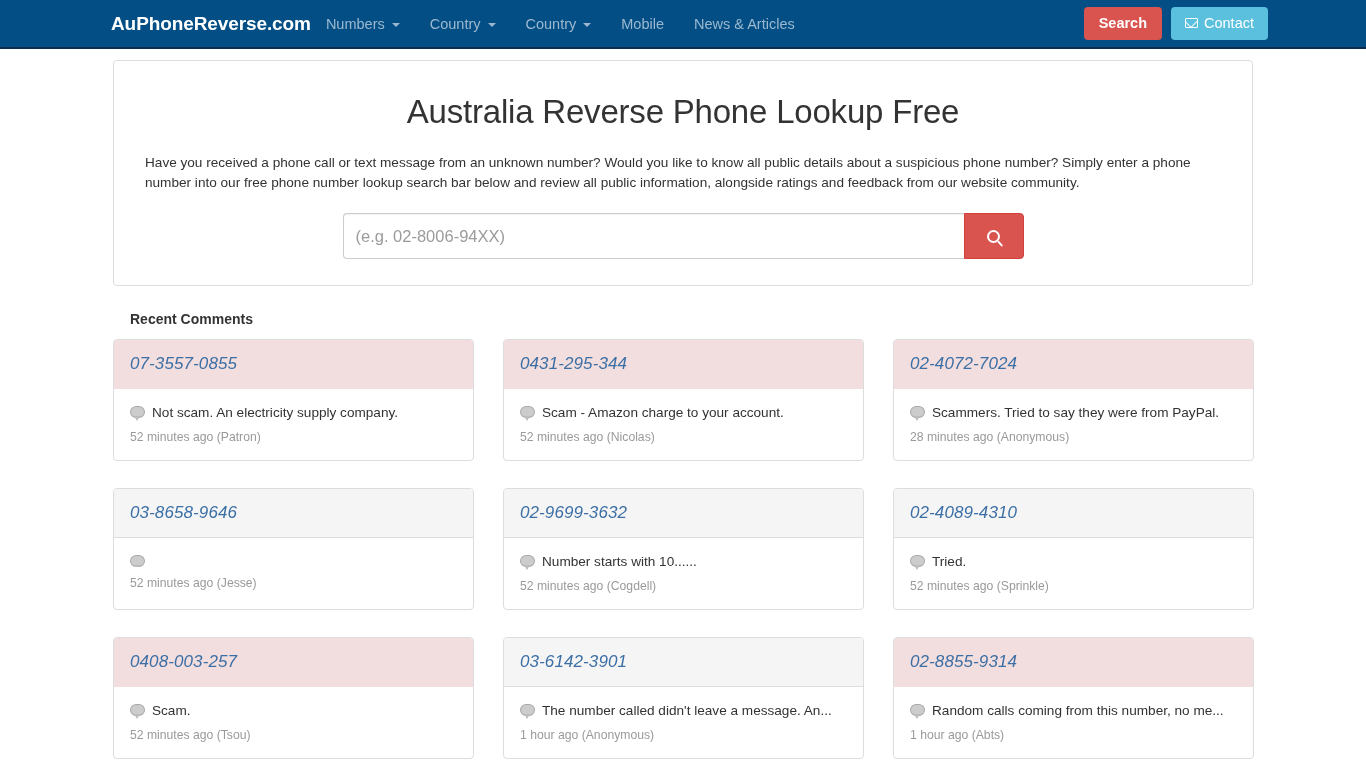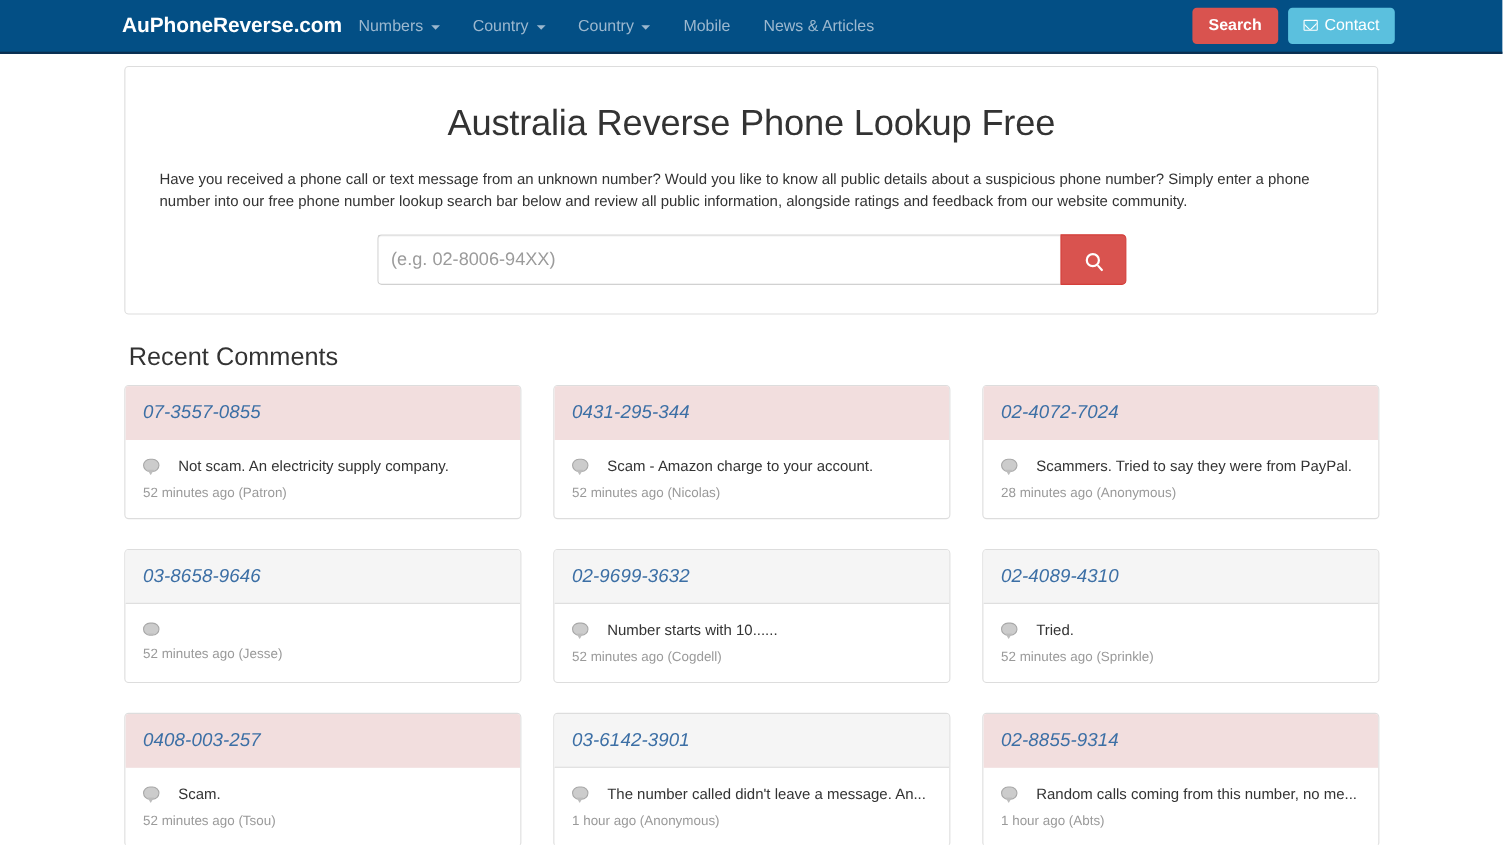--- a/index.html
+++ b/index.html
@@ -183,9 +183,9 @@
 
   
   .section-title {
-    margin: 25px 4px 12px;
-    font-size: 23px;
-    font-weight: normal;
+    margin: 25px 17px 12px;
+    font-size: 14px;
+    font-weight: bold;
     color: #333333;
   }
   .grid {

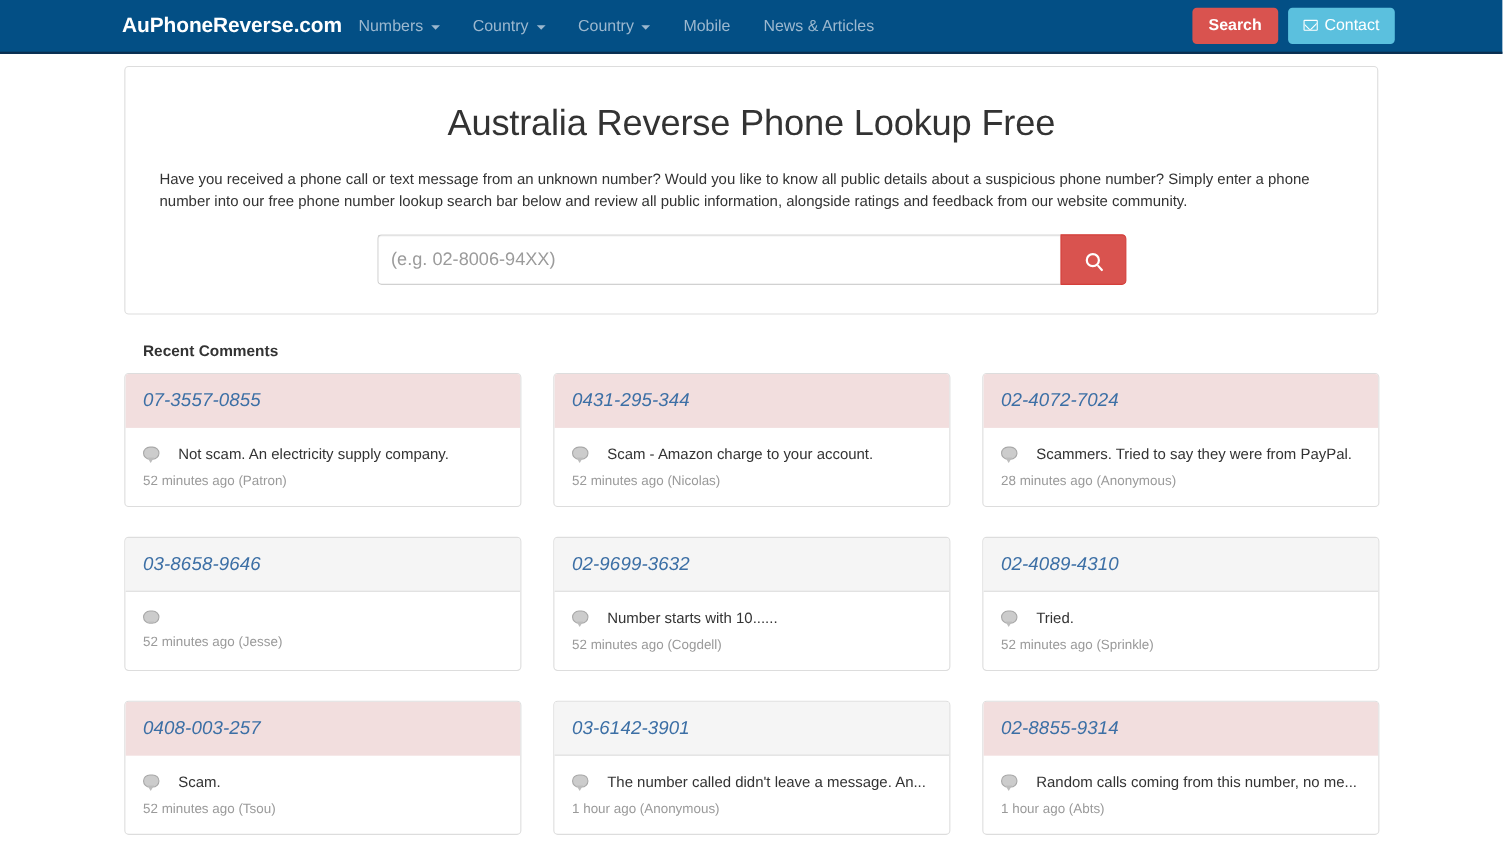--- a/index.html
+++ b/index.html
@@ -219,7 +219,7 @@
   .comment-line {
     display: flex;
     align-items: flex-start;
-    gap: 17px;
+    gap: 7px;
     font-size: 13.6px;
     color: #333333;
     line-height: 17px;

